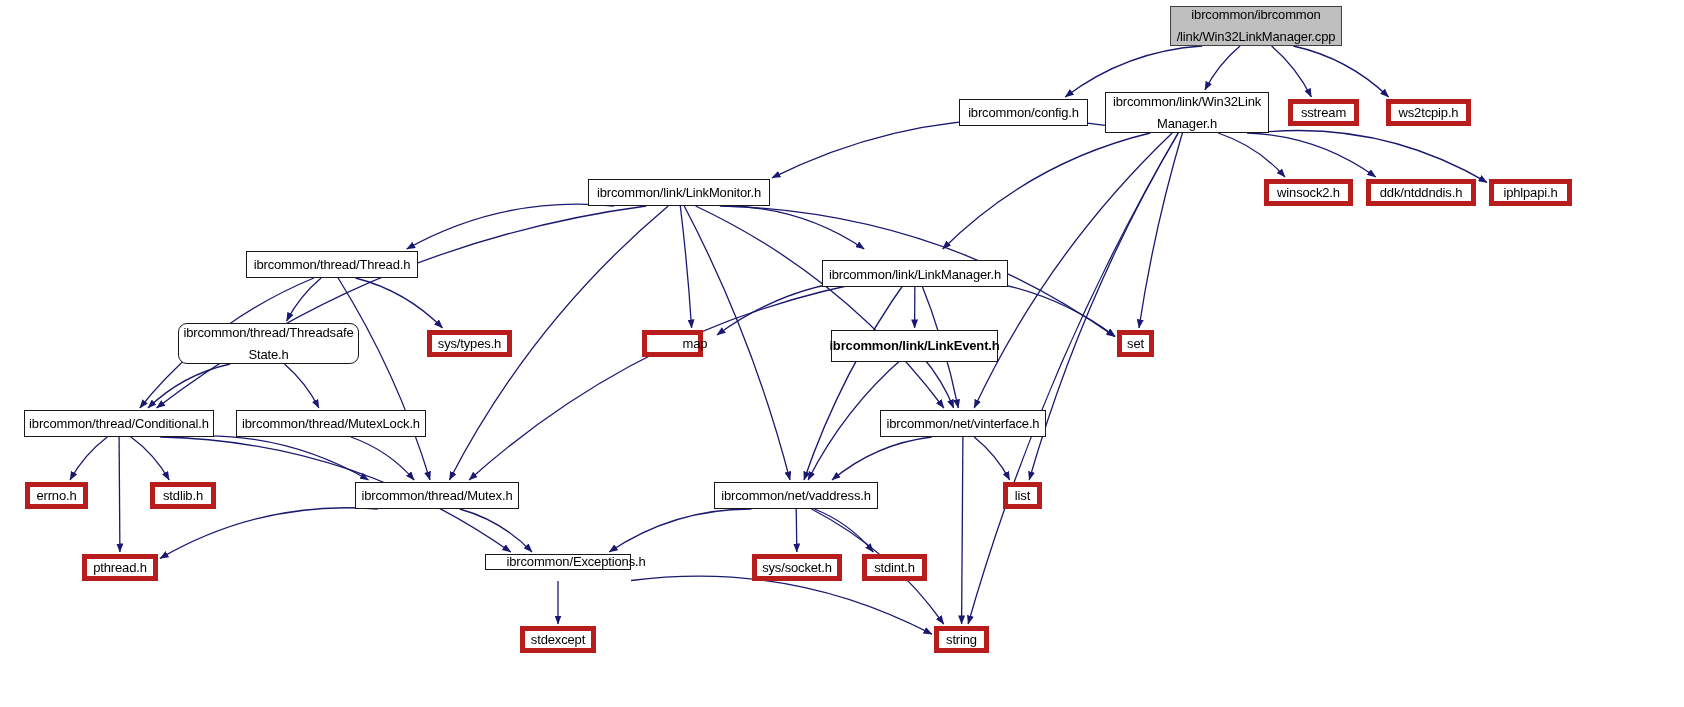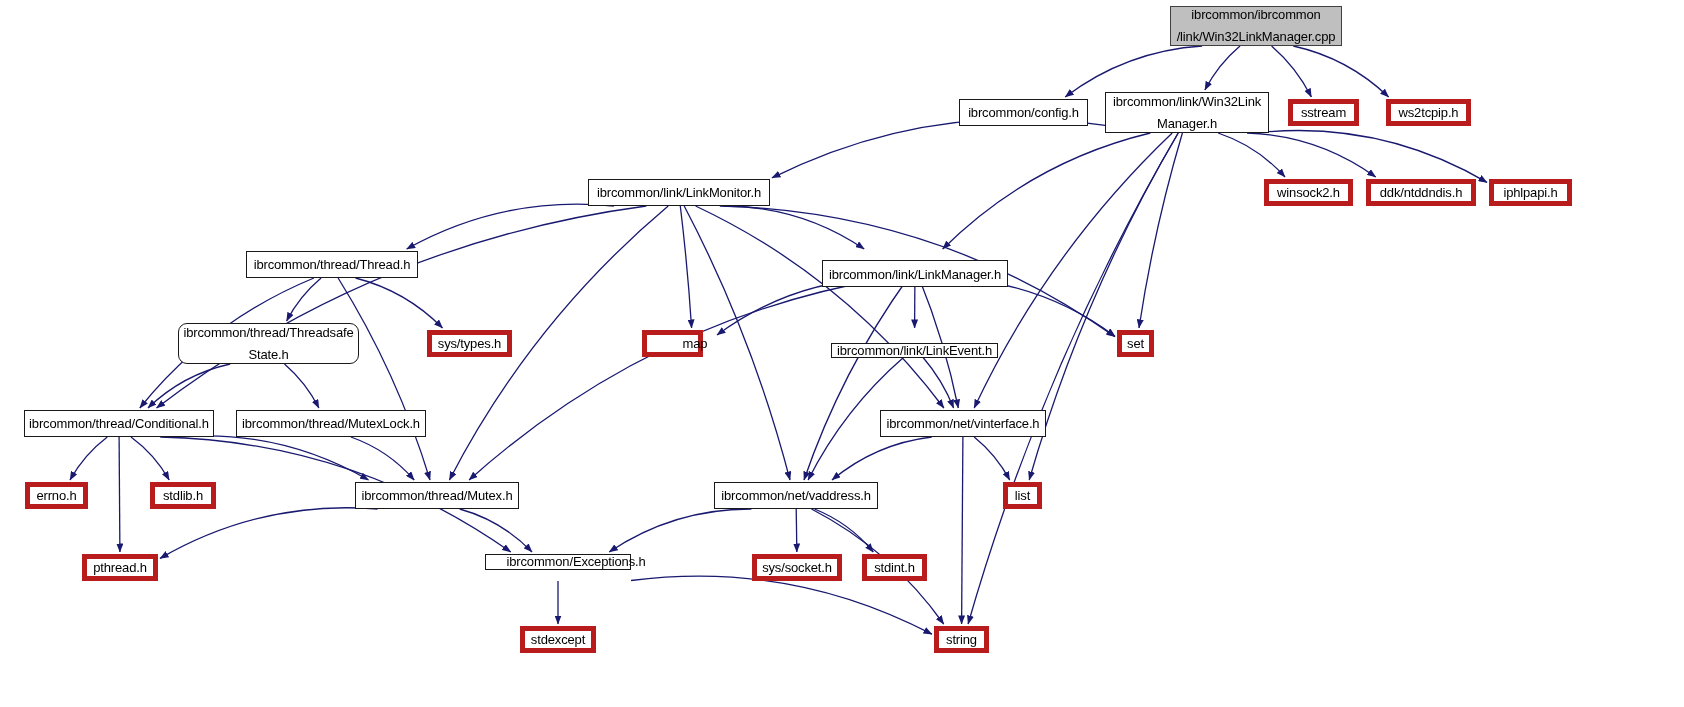--- a/index.html
+++ b/index.html
@@ -134,7 +134,7 @@
 State.h</span></div>
       <div class="gnode sys" style="left: 427px; top: 330px; width: 85px; height: 27px;"><span>sys/types.h</span></div>
       <div class="gnode sys" style="left: 642px; top: 330px; width: 44px; height: 27px; padding-left: 48px;"><span>map</span></div>
-      <div class="gnode proj" style="left: 831px; top: 343px; width: 167px; height: 15px;"><span>ibrcommon/link/LinkEvent.h</span></div>
+      <div class="gnode proj" style="left: 831px; top: 330px; width: 167px; height: 32px; font-weight: bold;"><span>ibrcommon/link/LinkEvent.h</span></div>
       <div class="gnode sys" style="left: 1117px; top: 330px; width: 37px; height: 27px;"><span>set</span></div>
       <div class="gnode proj" style="left: 24px; top: 410px; width: 190px; height: 27px;"><span>ibrcommon/thread/Conditional.h</span></div>
       <div class="gnode proj" style="left: 236px; top: 410px; width: 190px; height: 27px;"><span>ibrcommon/thread/MutexLock.h</span></div>

